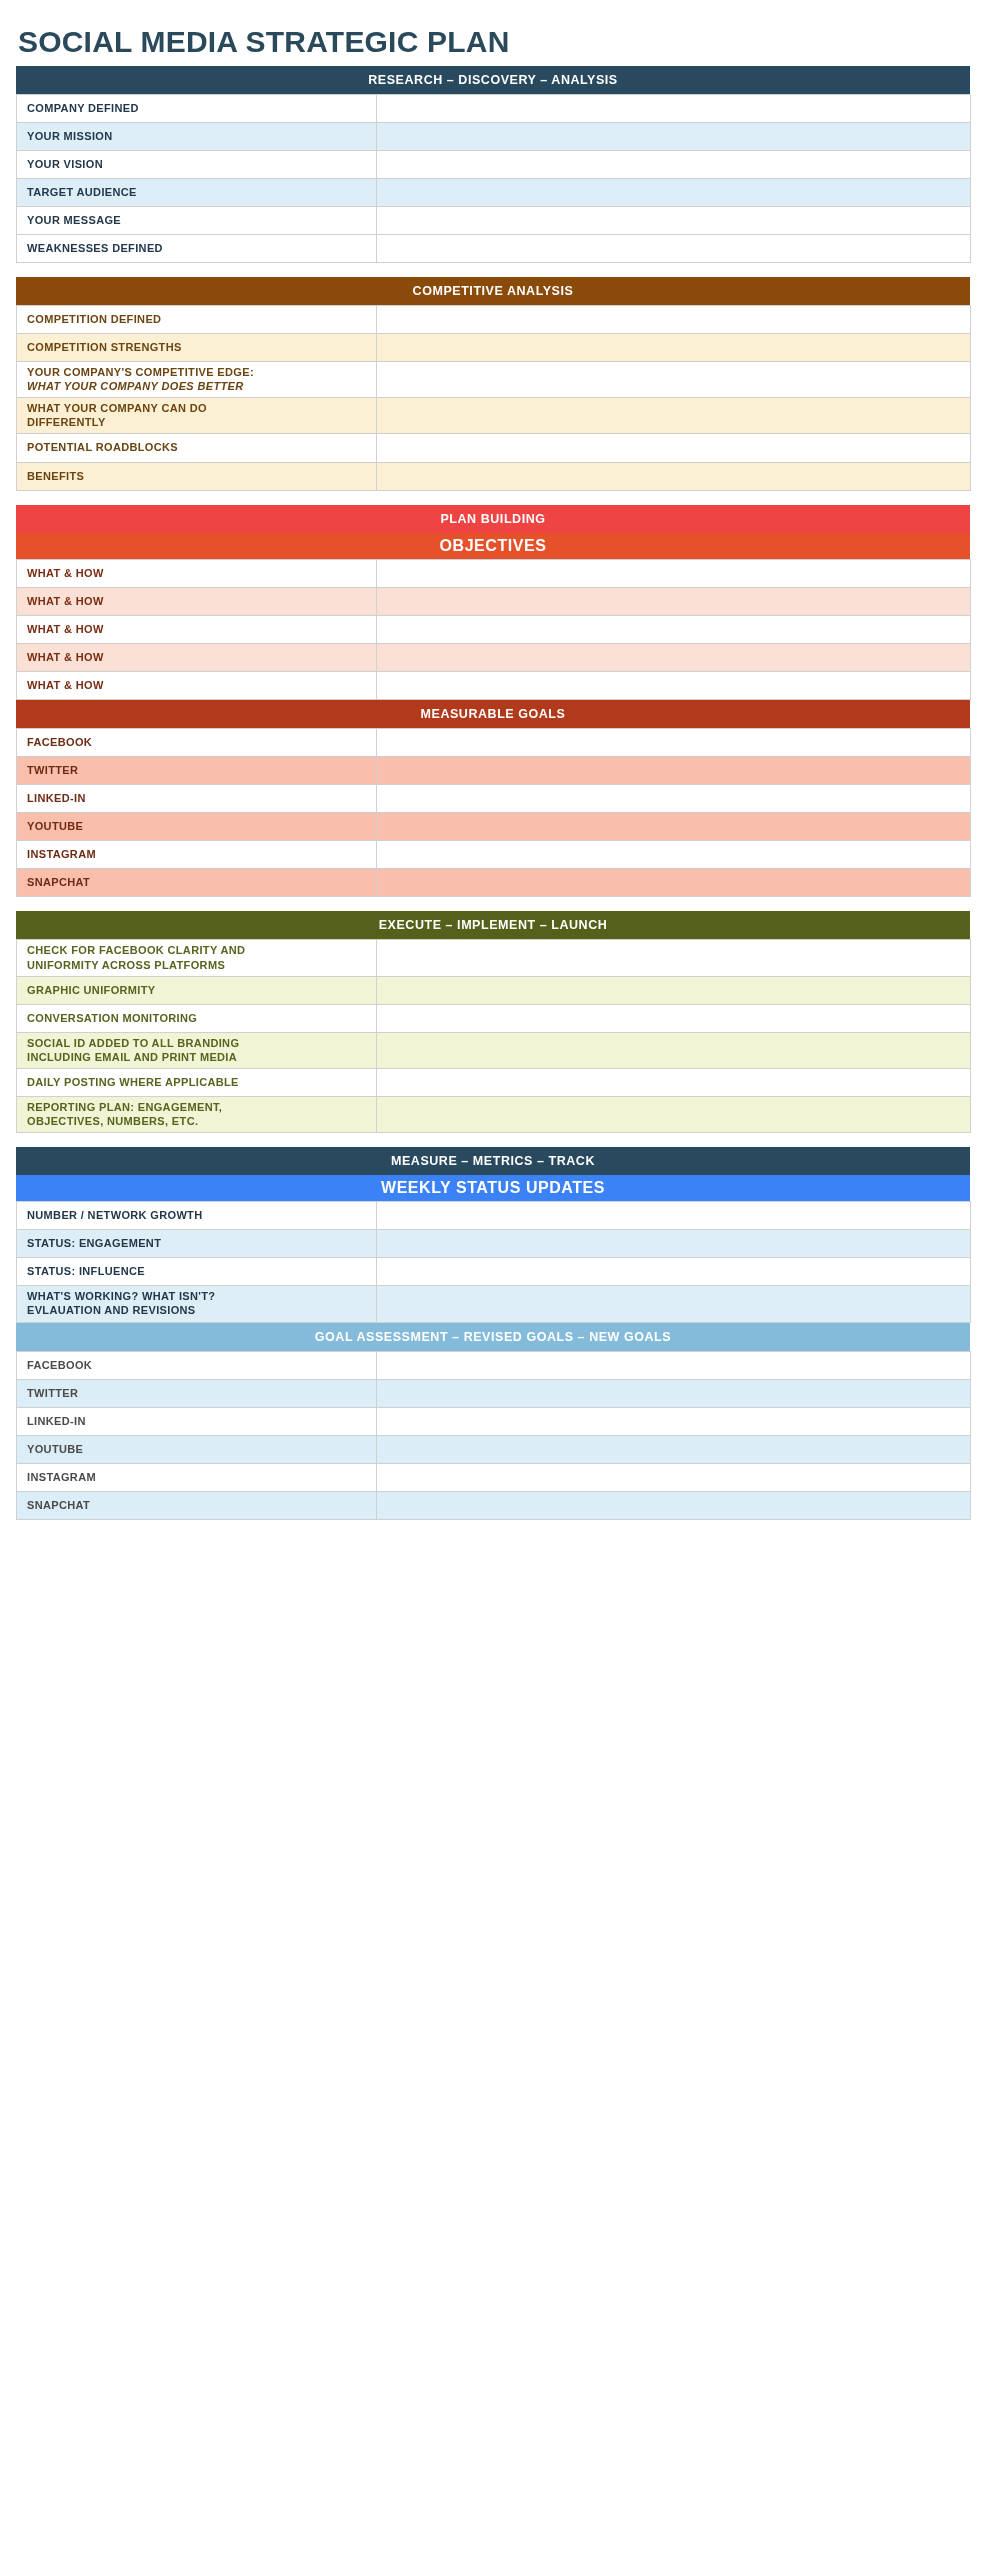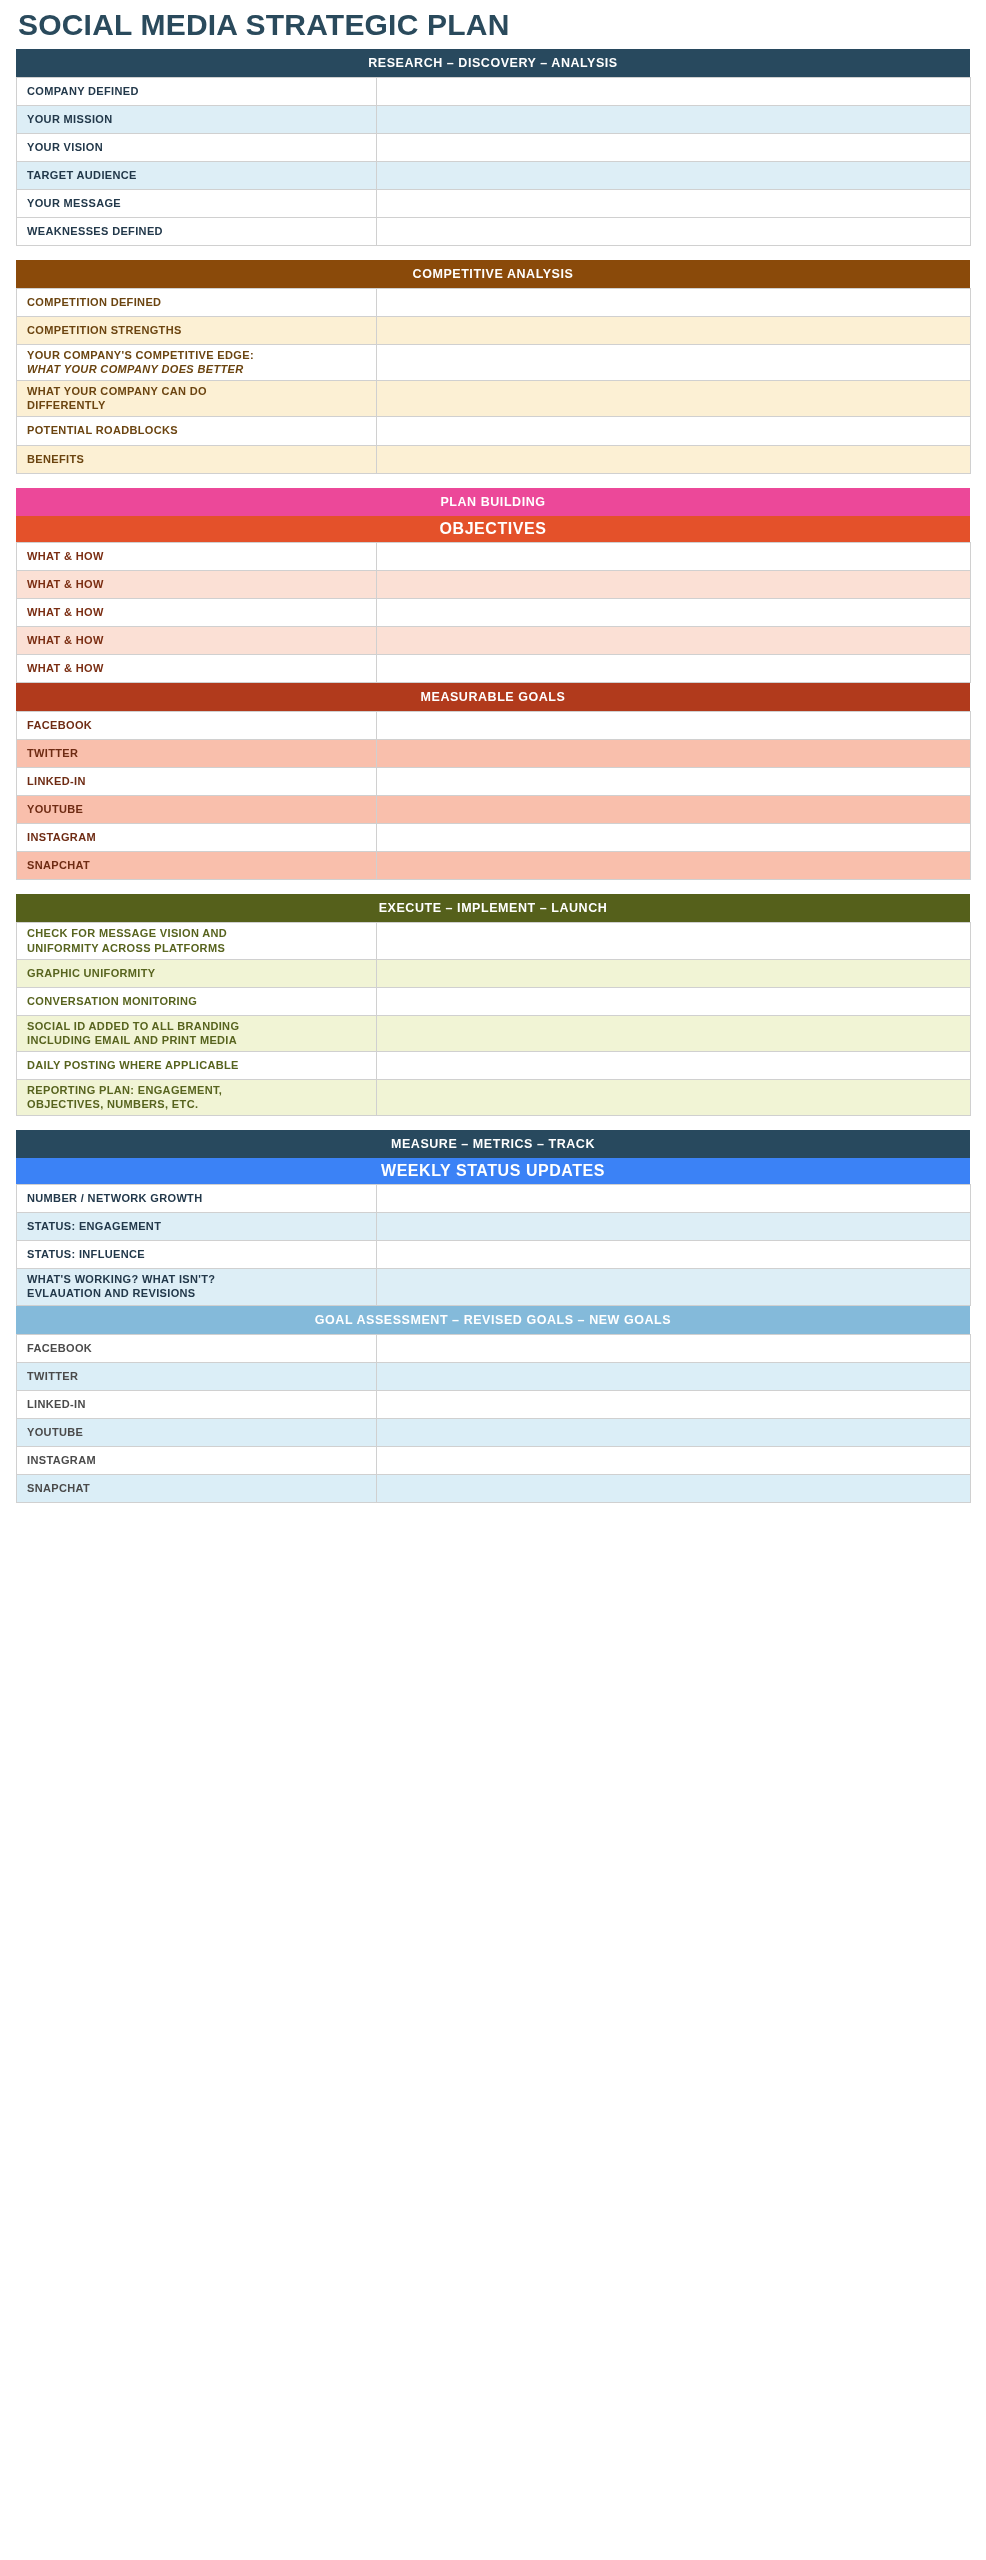--- a/index.html
+++ b/index.html
@@ -23,7 +23,7 @@
     font-weight: bold;
     color: #2a4a5c;
     letter-spacing: 0.2px;
-    padding: 9px 2px 8px 2px;
+    padding: 26px 2px 8px 2px;
     line-height: 1.05;
   }
 

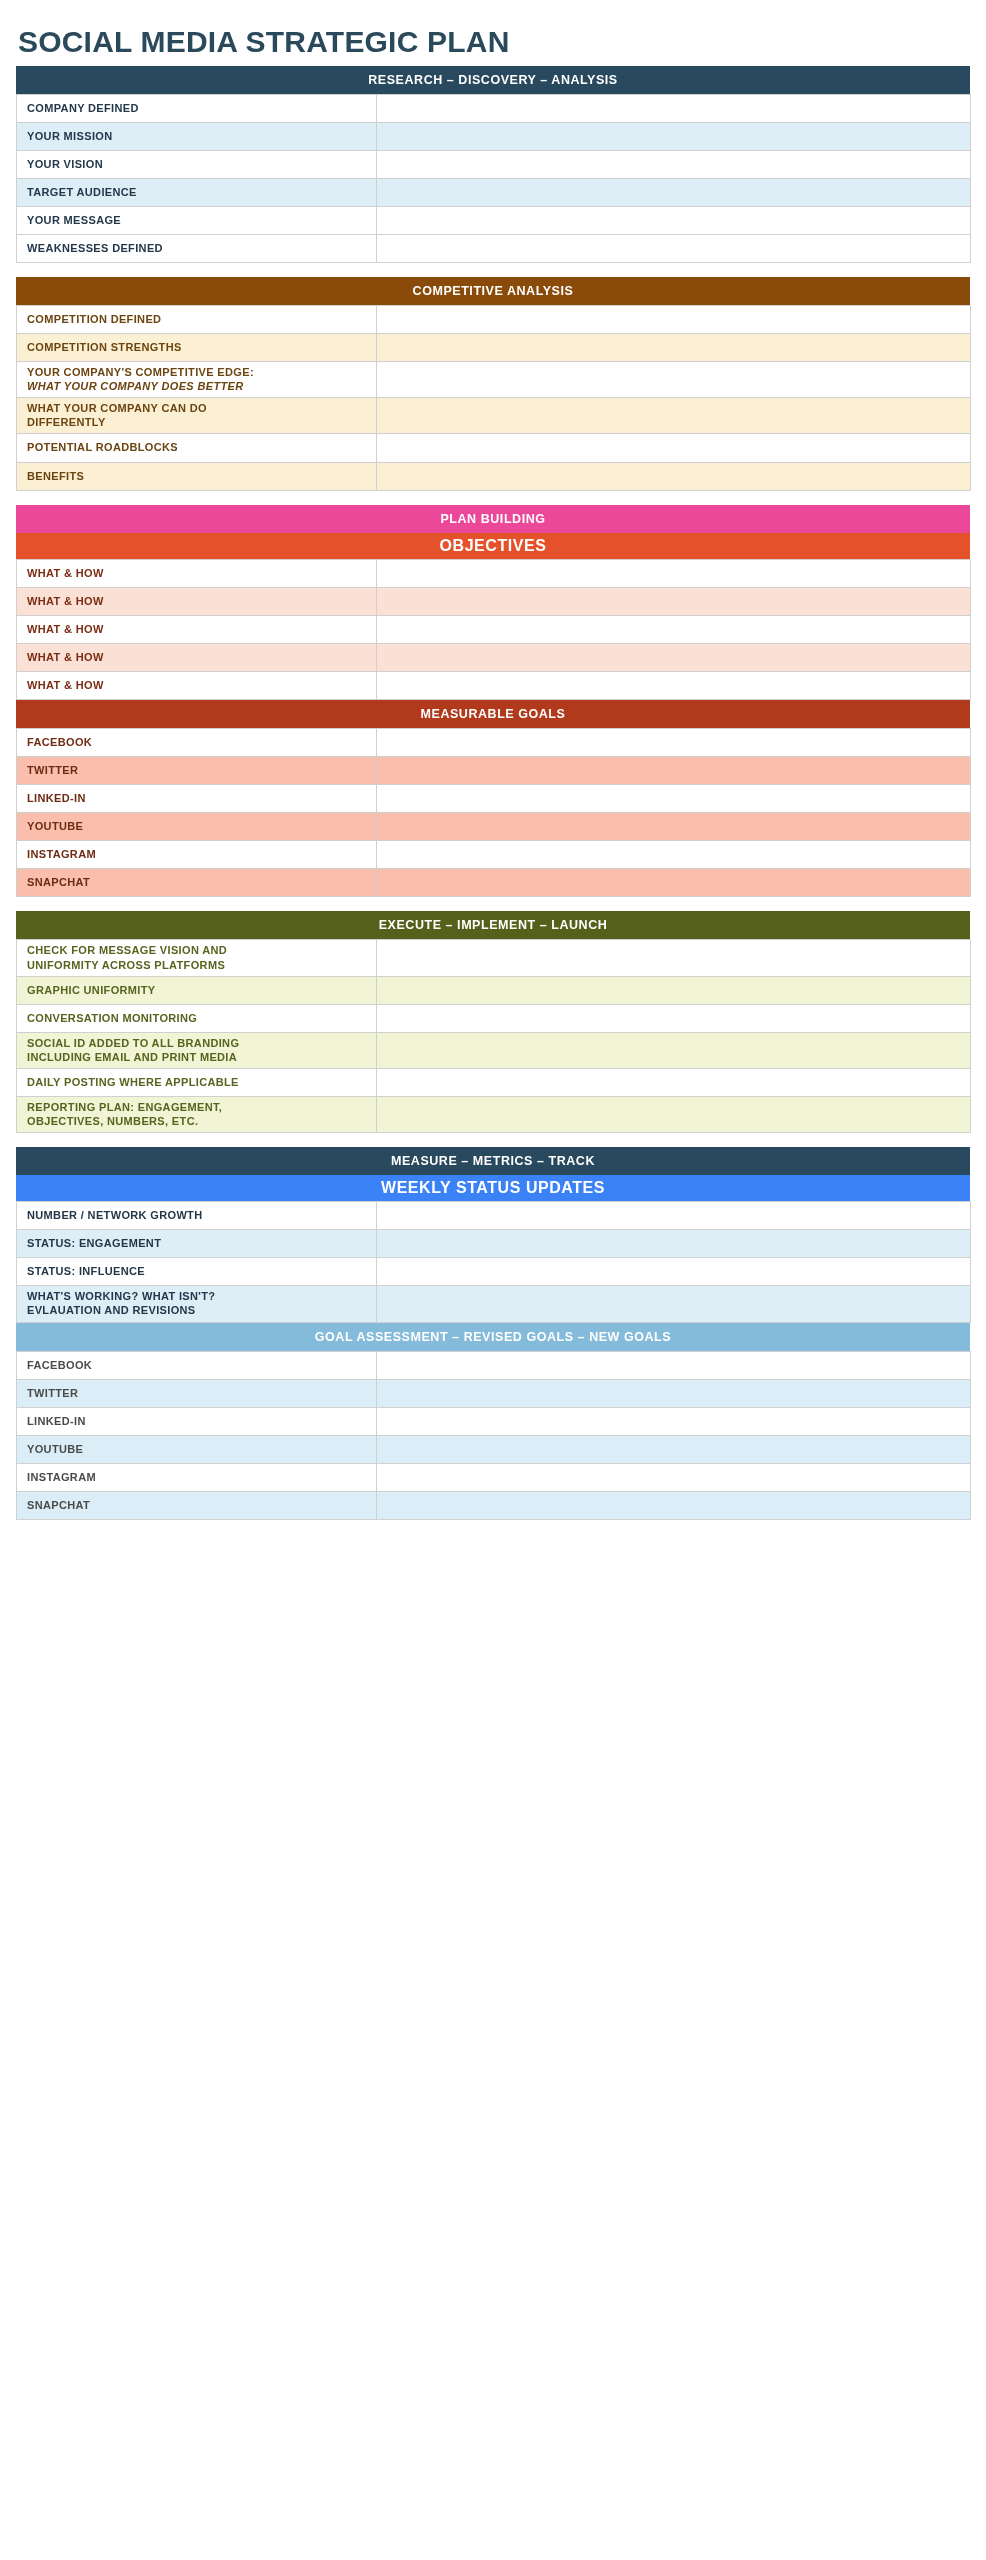--- a/index.html
+++ b/index.html
@@ -90,7 +90,7 @@
   .theme-brown tr.reg td { background: #ffffff; }
 
   
-  .banner-darkred { background: #ec4899; }
+  .banner-darkred { background: #ef4444; }
   .banner-orange  { background: #e4512a; }
   .theme-orange .label-cell { color: #7a2d12; }
   .theme-orange tr.alt td { background: #fbe0d5; }

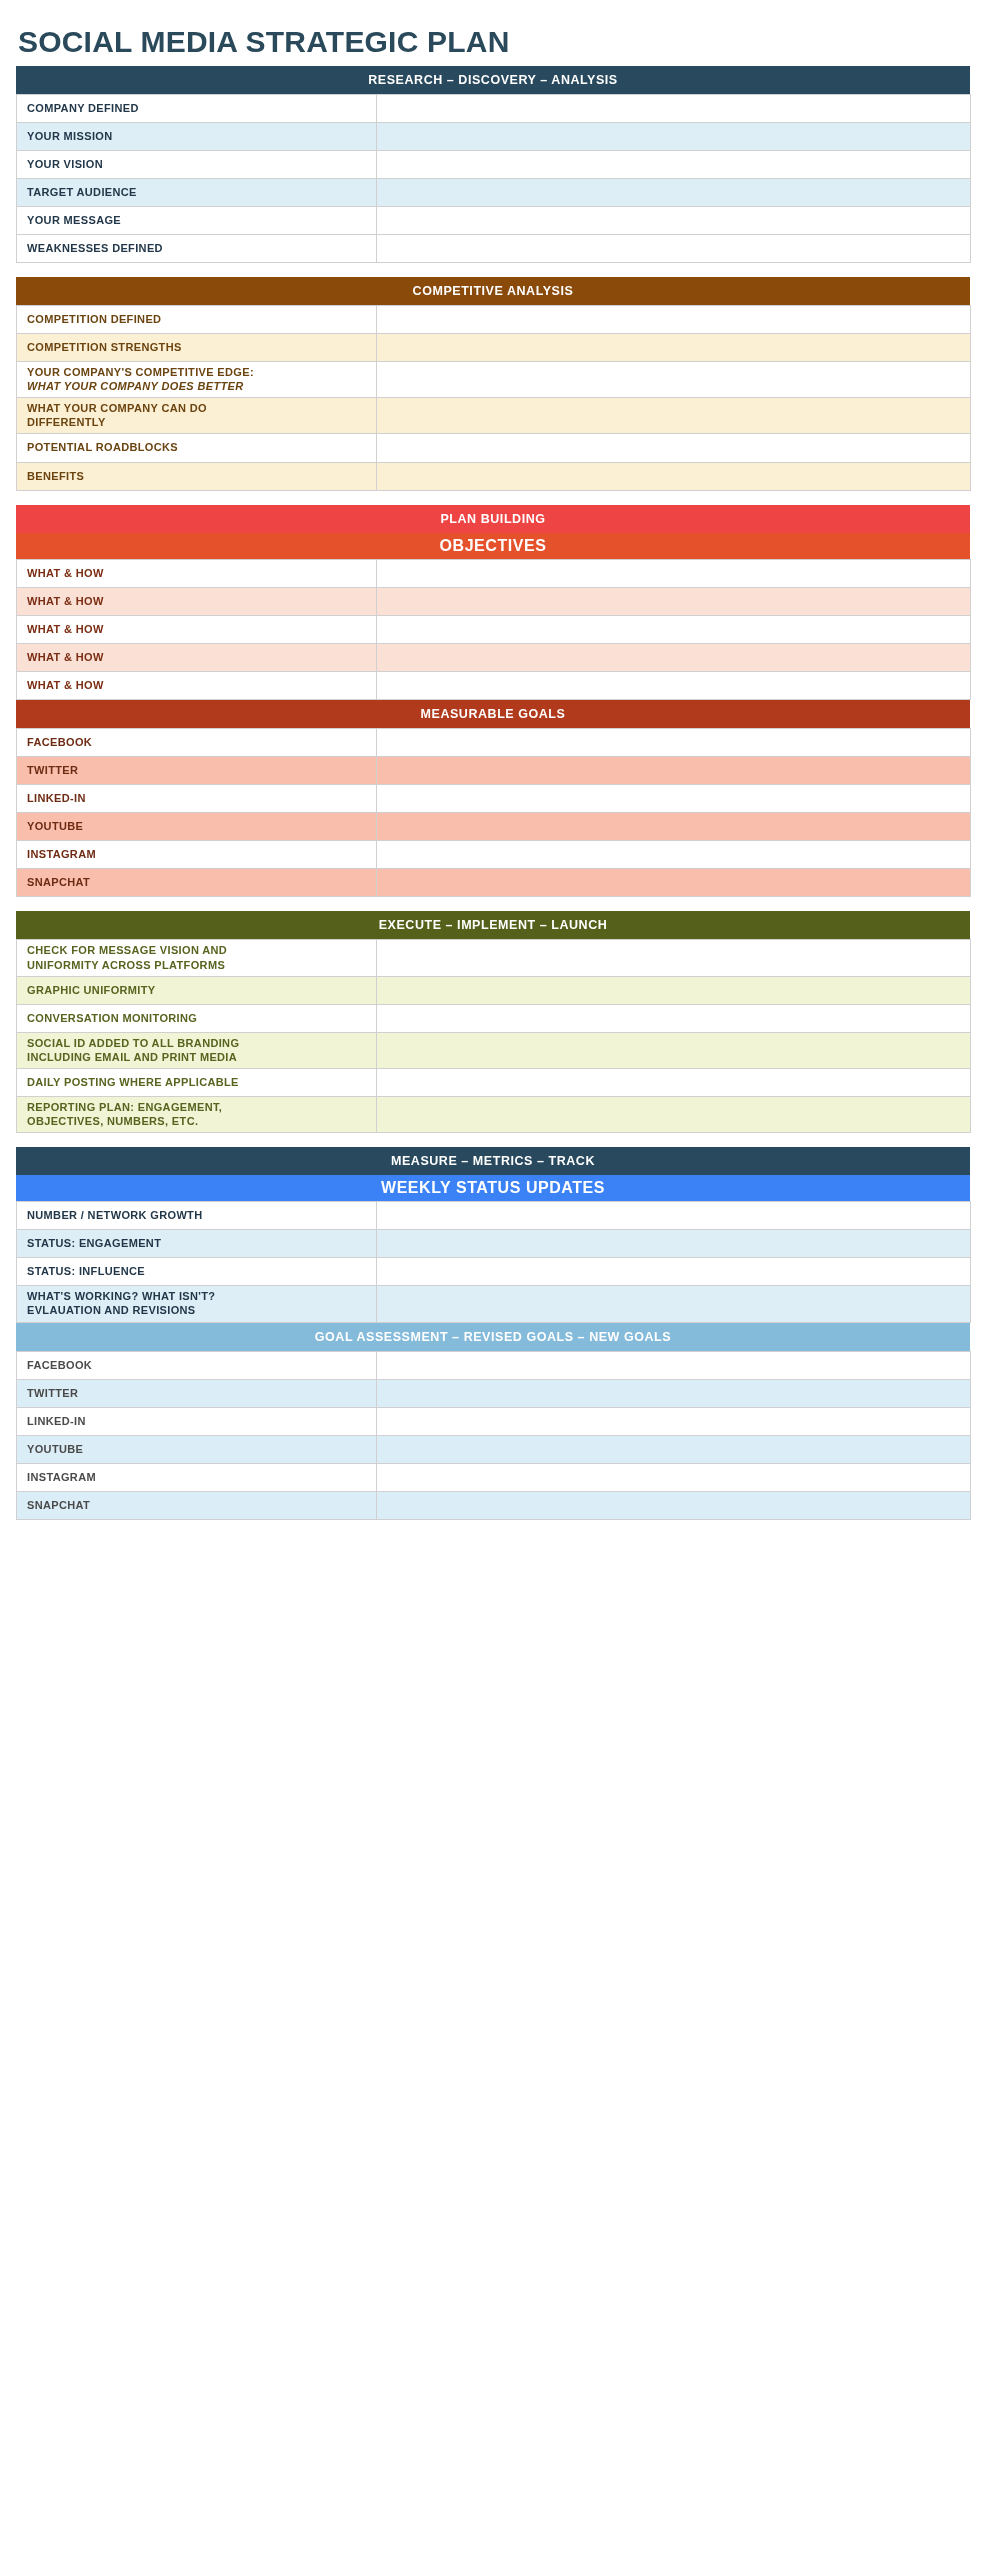--- a/index.html
+++ b/index.html
@@ -253,7 +253,7 @@
       <tbody>
         <tr class="reg r-2line">
           <td class="label-cell lbl-2">
-            <span class="nowrapline">CHECK FOR MESSAGE VISION AND</span>
+            <span class="nowrapline">CHECK FOR FACEBOOK CLARITY AND</span>
             <span class="nowrapline">UNIFORMITY ACROSS PLATFORMS</span>
           </td>
           <td class="value-cell"></td>

